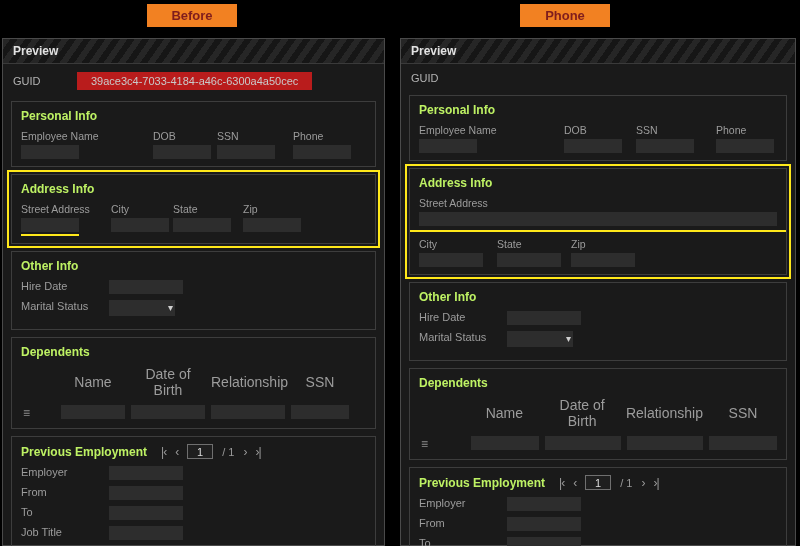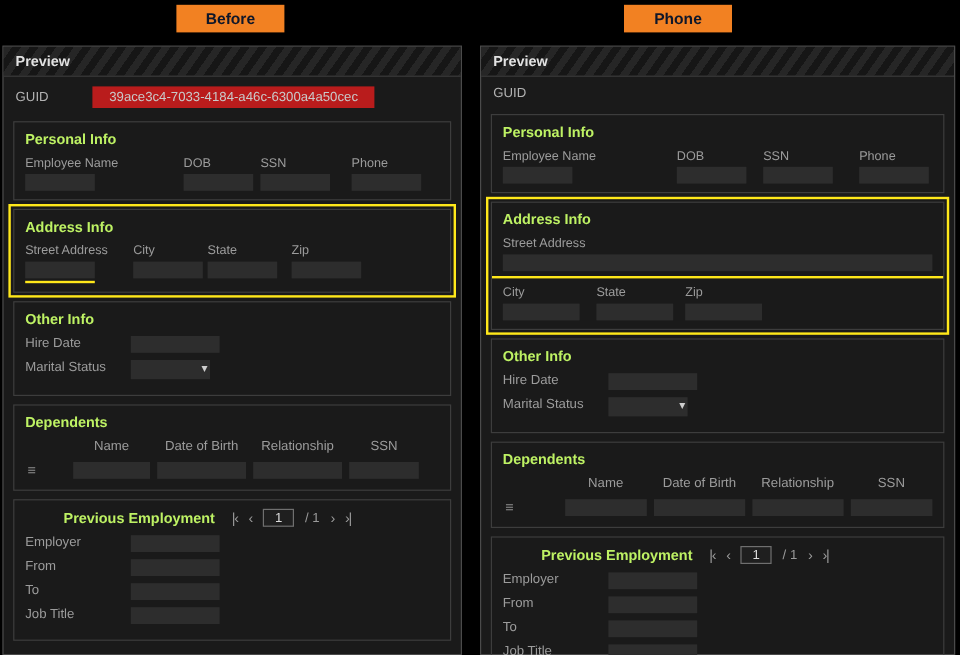--- a/index.html
+++ b/index.html
@@ -12,7 +12,7 @@
   }
   .badge {
     position: absolute; top: 4px; width: 90px; height: 23px;
-    background: #f28122; color: #0f172a;
+    background: #f28122; color: #7f1d1d;
     font-size: 13px; font-weight: bold;
     display: flex; align-items: center; justify-content: center;
   }

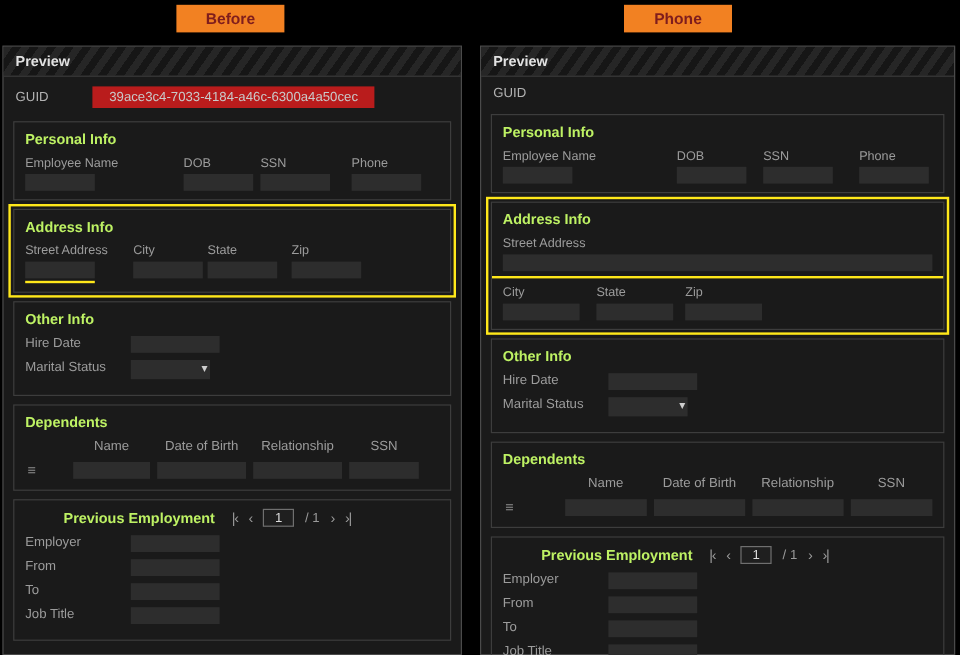--- a/index.html
+++ b/index.html
@@ -94,7 +94,7 @@
   .dep-head { margin-bottom: 5px; }
   .dep-c0 { width: 34px; }
   #panel-after .dep-c0 { width: 48px; }
-  .dep-c { width: 64px; text-align: center; font-size: 11px; color: #9c9c9c; }
+  .dep-c { width: 64px; text-align: center; font-size: 14px; color: #9c9c9c; }
   .dep-c.c-dob { width: 74px; }
   .dep-c.c-rel { width: 74px; }
   .dep-c.c-ssn { width: 58px; }

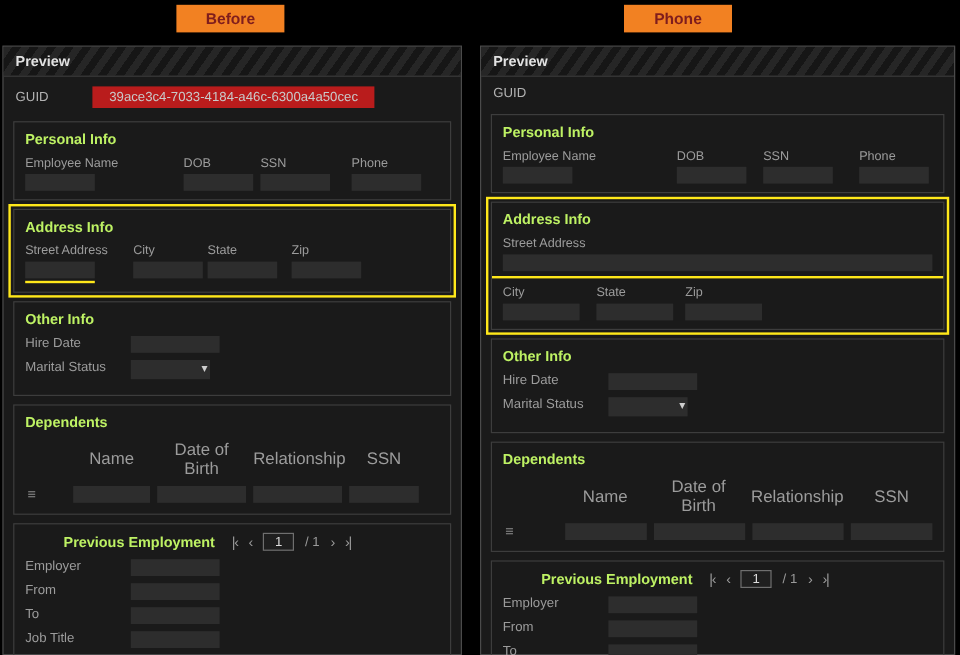--- a/index.html
+++ b/index.html
@@ -47,7 +47,7 @@
     position: relative;
   }
   .section-title { color: #bef264; font-size: 12px; font-weight: bold; margin-bottom: 7px; }
-  .section-title.inline { margin-bottom: 0; margin-left: 32px; }
+  .section-title.inline { margin-bottom: 0; }
 
   .field-row { display: flex; }
   .field label { display: block; font-size: 10.5px; color: #9c9c9c; margin-bottom: 3px; }

